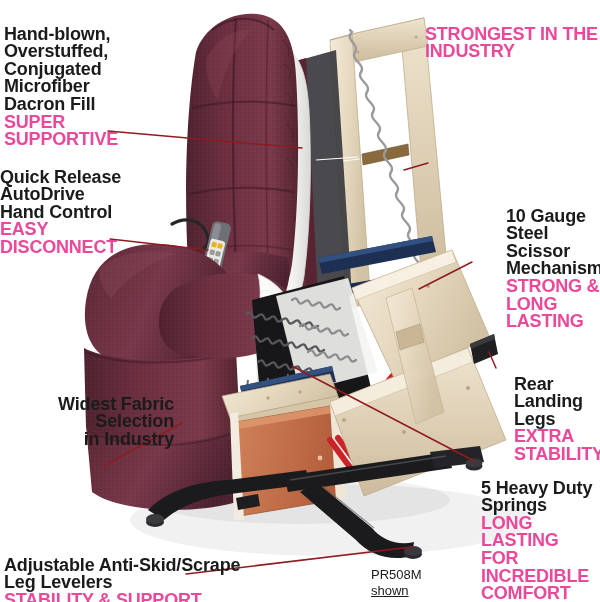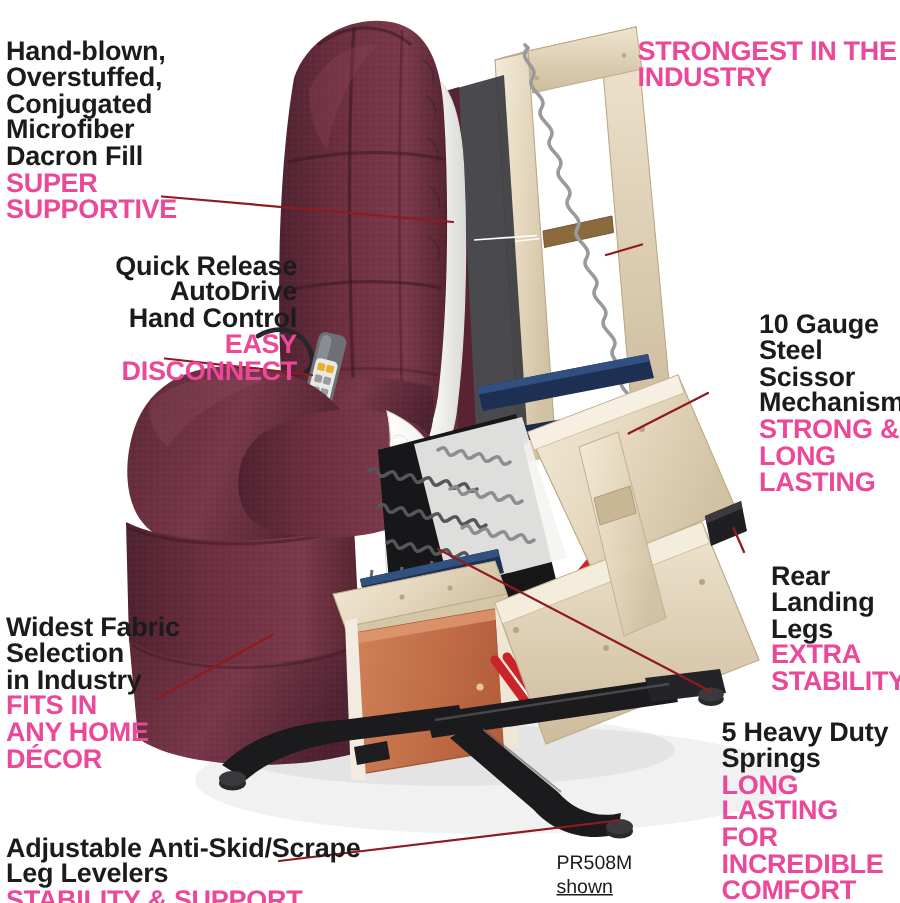--- a/index.html
+++ b/index.html
@@ -396,7 +396,7 @@
 SUPPORTIVE</span>
   </div>
 
-  <div class="callout" style="left:20px; top:151px; width:178px;text-align:right;">
+  <div class="callout" style="left:0; top:151px; width:178px;">
     <span>Quick Release
 AutoDrive
 Hand Control</span><span class="hl">EASY

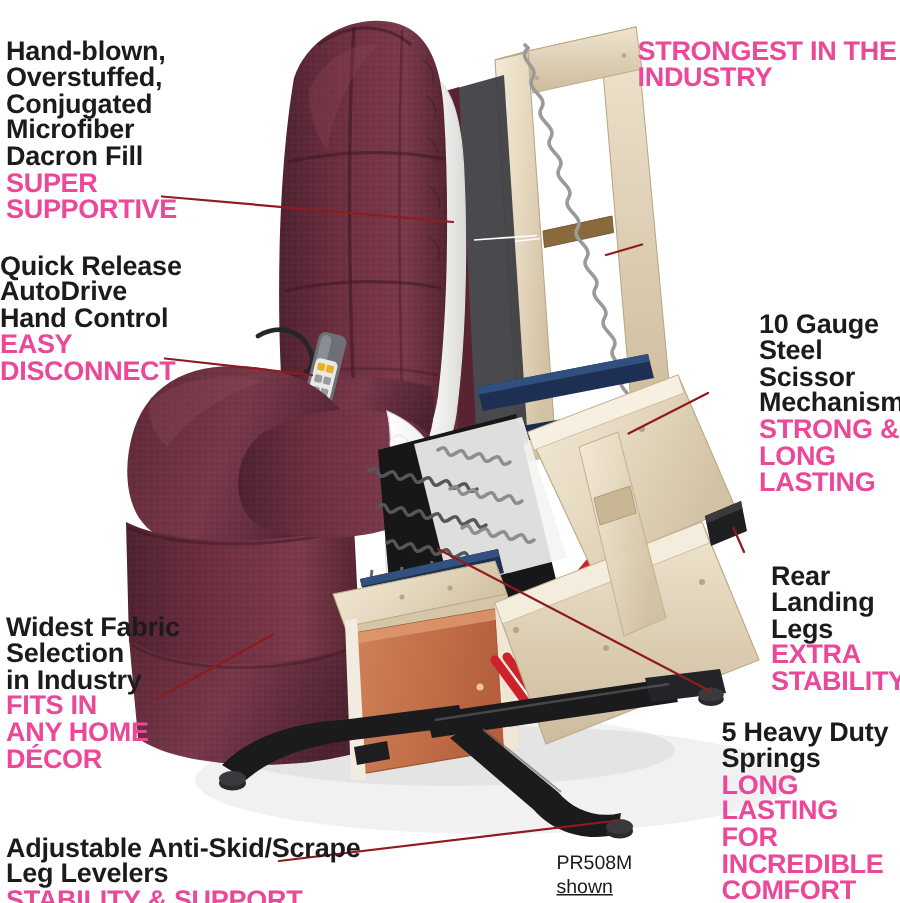--- a/index.html
+++ b/index.html
@@ -403,7 +403,7 @@
 DISCONNECT</span>
   </div>
 
-  <div class="callout" style="left:4px; top:392px; width:170px;">
+  <div class="callout" style="left:4px; top:378px; width:170px;text-align:right;">
     <span>Widest Fabric
 Selection
 in Industry</span><span class="hl">FITS IN

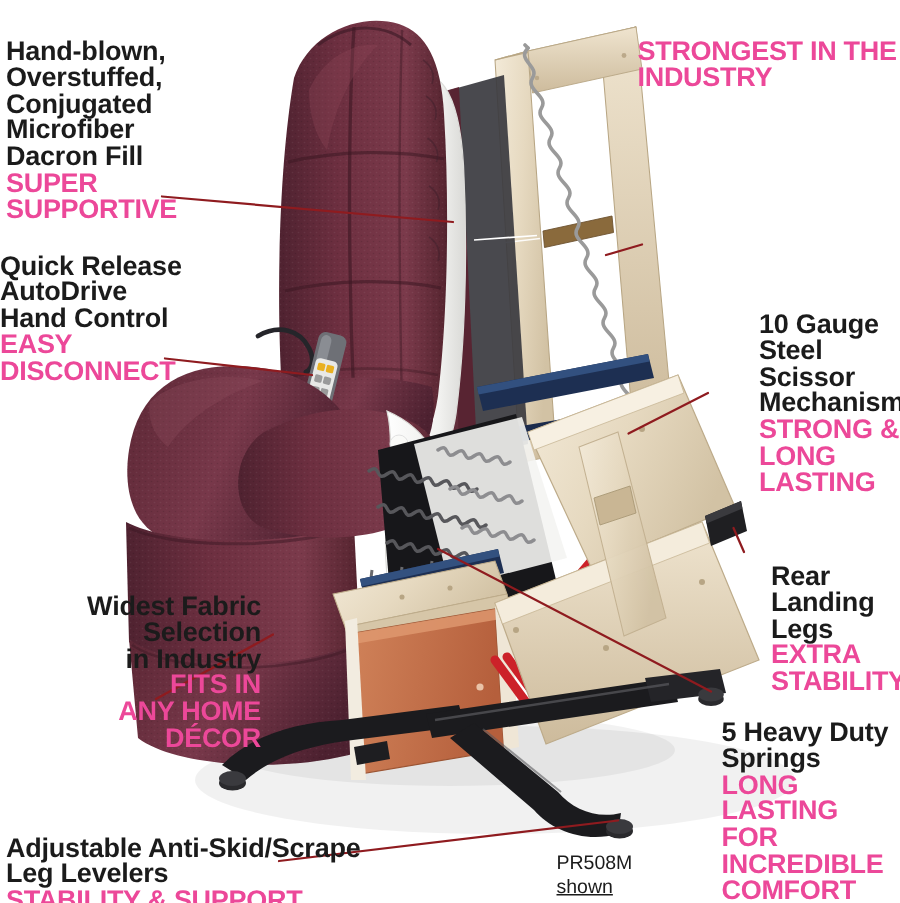--- a/index.html
+++ b/index.html
@@ -406,9 +406,7 @@
   <div class="callout" style="left:4px; top:378px; width:170px;text-align:right;">
     <span>Widest Fabric
 Selection
-in Industry</span><span class="hl">FITS IN
-ANY HOME
-DÉCOR</span>
+in Industry</span>
   </div>
 
   <div class="callout" style="left:4px; top:539px; width:240px;">

